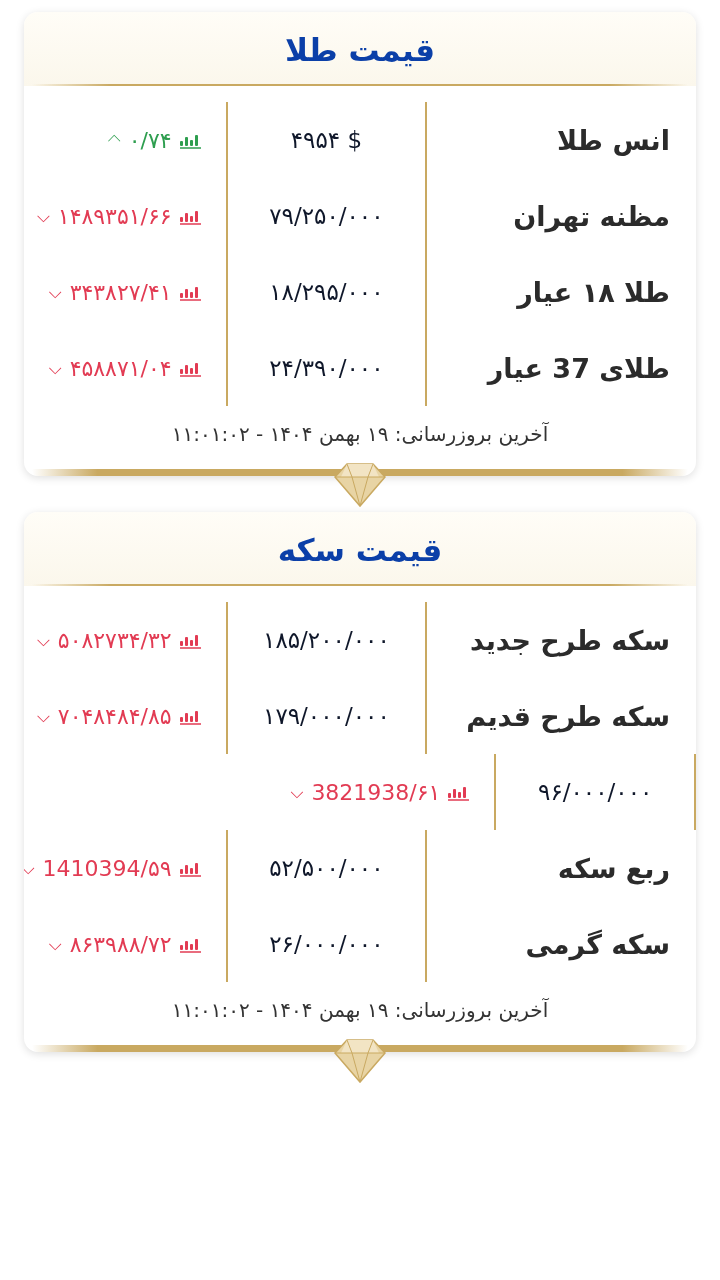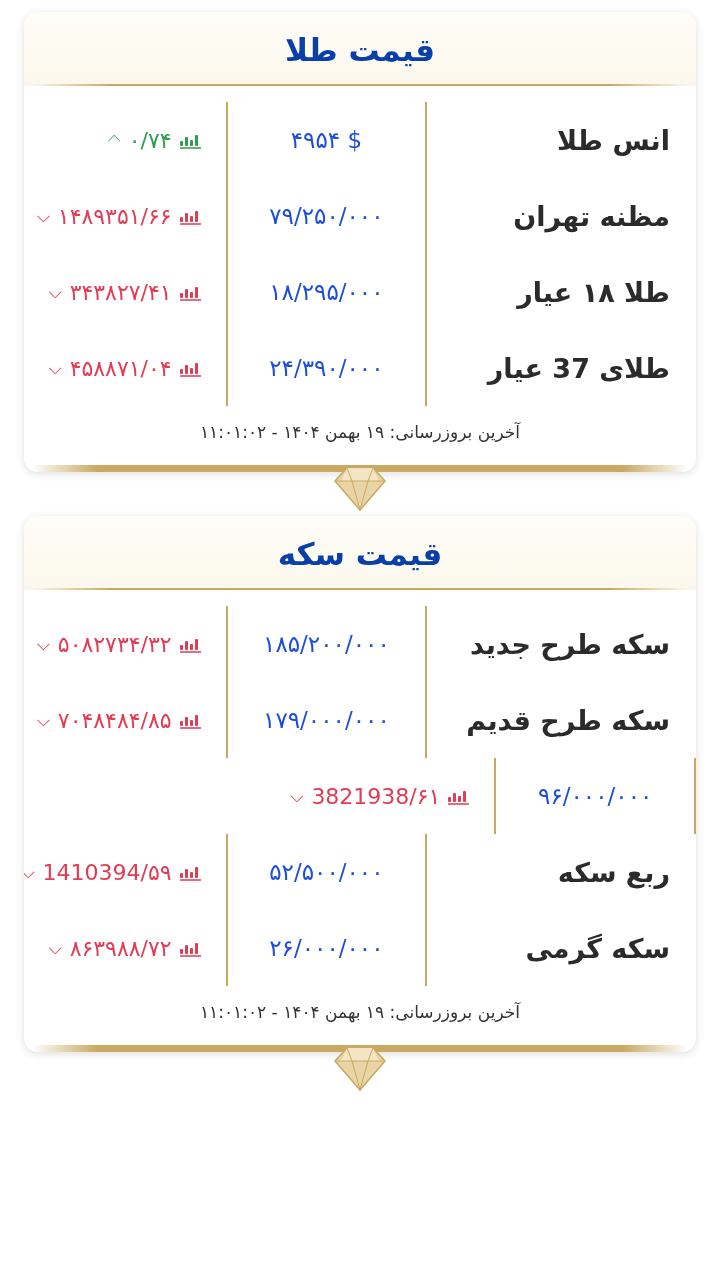--- a/index.html
+++ b/index.html
@@ -25,7 +25,7 @@
     border-radius: 14px;
     box-shadow: 0 2px 9px rgba(0,0,0,0.13);
     overflow: hidden;
-    margin-bottom: 18px;
+    margin-bottom: 10px;
   }
   .card-header {
     background: linear-gradient(180deg, #fffdf7 0%, #fbf7ec 100%);

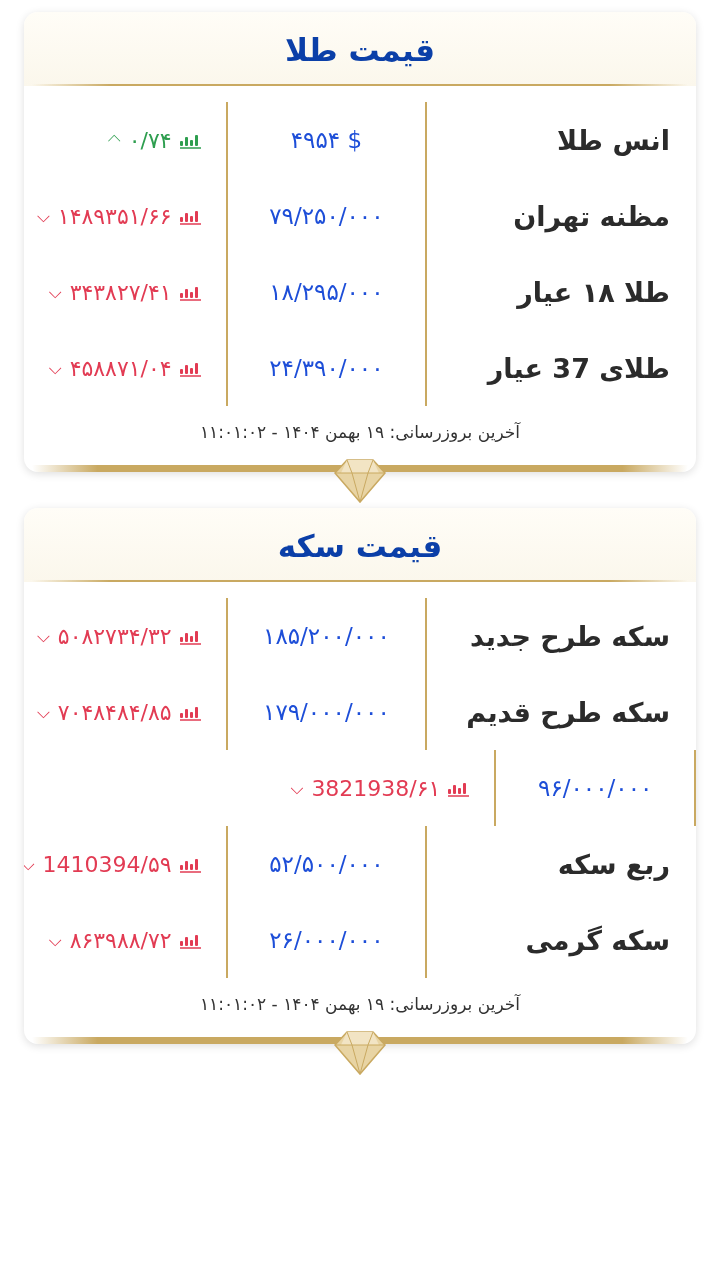--- a/index.html
+++ b/index.html
@@ -68,7 +68,7 @@
     flex: 0 0 30%;
     text-align: center;
     font-size: 23px;
-    color: #1d4ed8;
+    color: #0f172a;
     border-right: 2px solid #c9a961;
     border-left: 2px solid #c9a961;
     height: 100%;

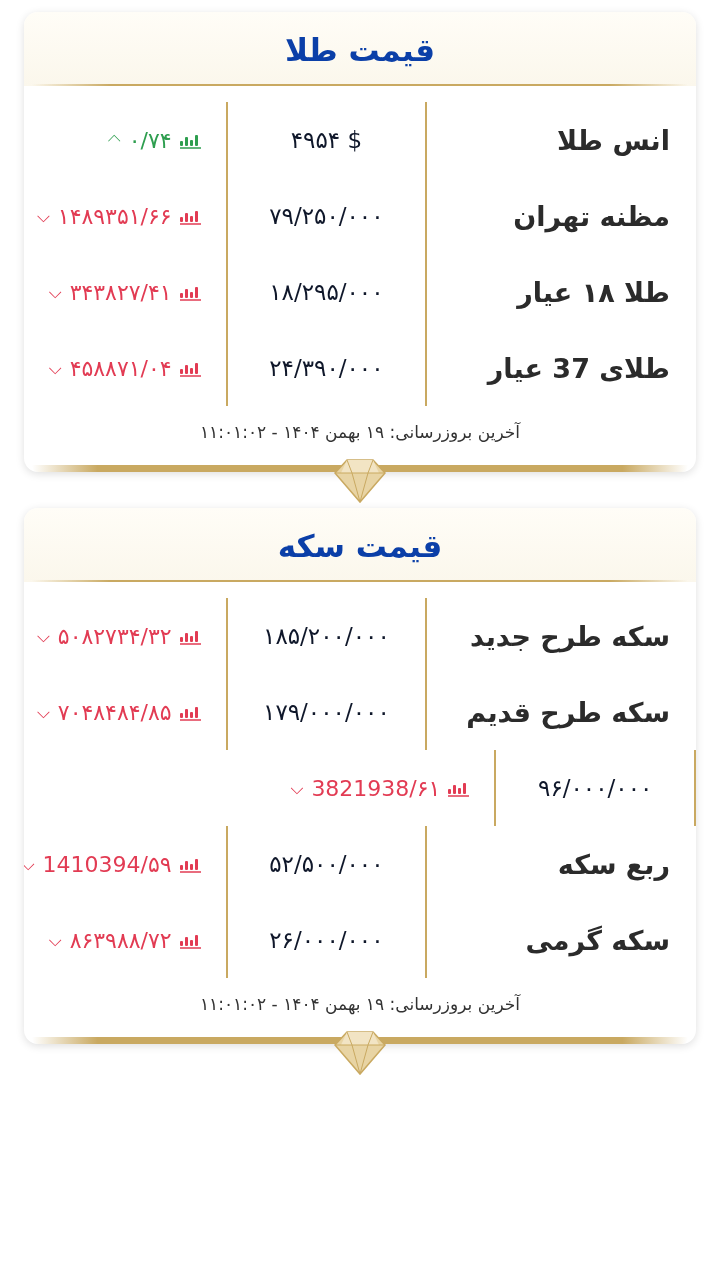--- a/index.html
+++ b/index.html
@@ -128,7 +128,7 @@
   
   .card-footer {
     text-align: center;
-    font-size: 17px;
+    font-size: 20px;
     color: #333;
     padding: 16px 0 26px 0;
   }

